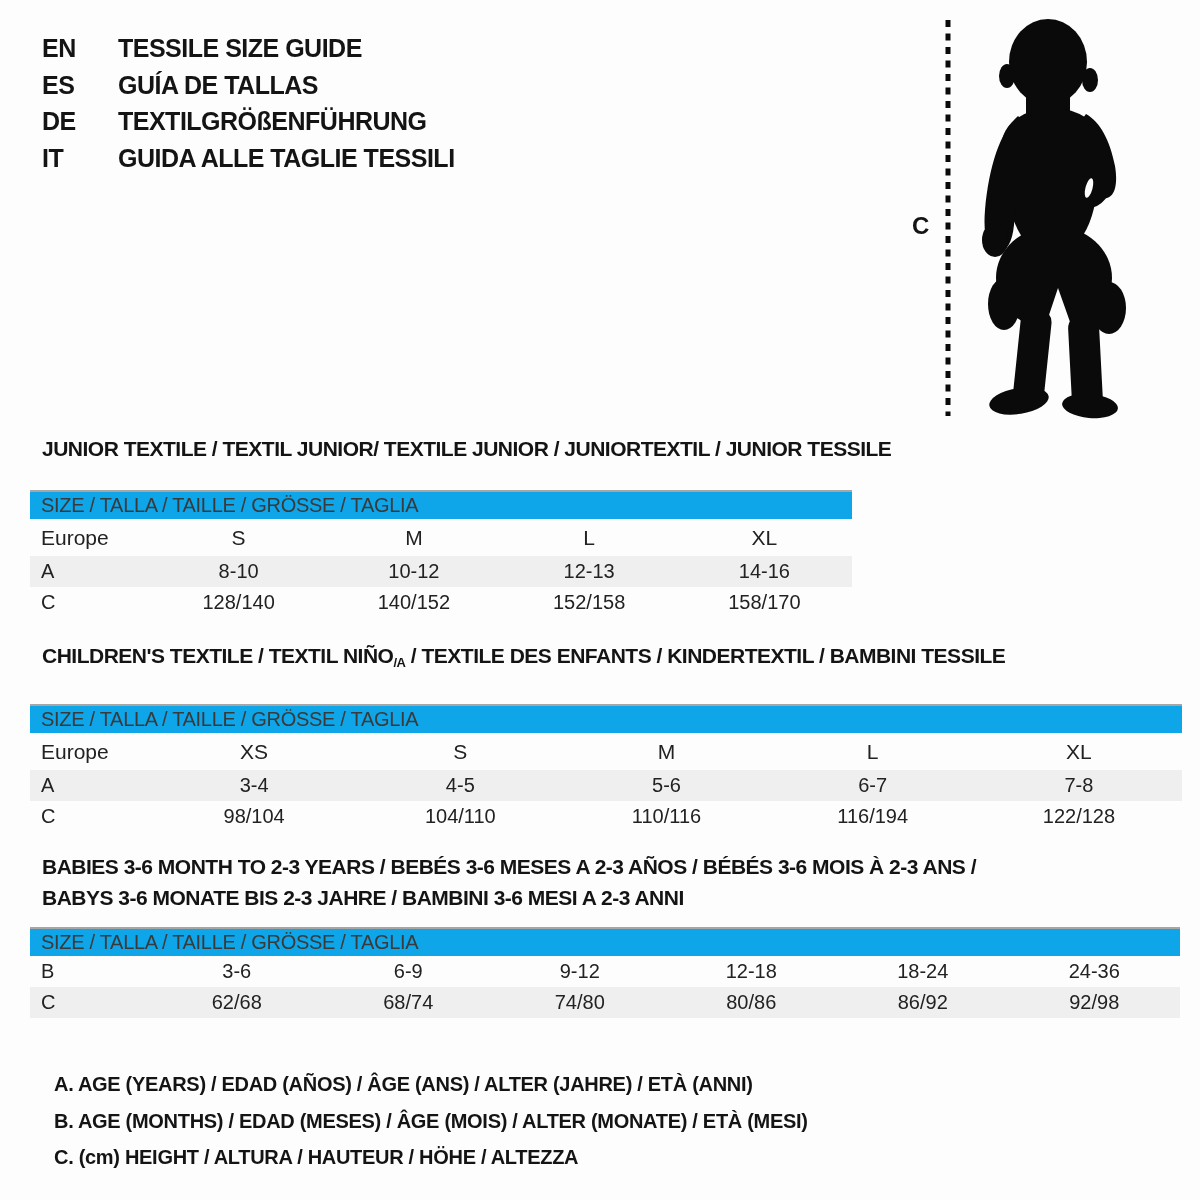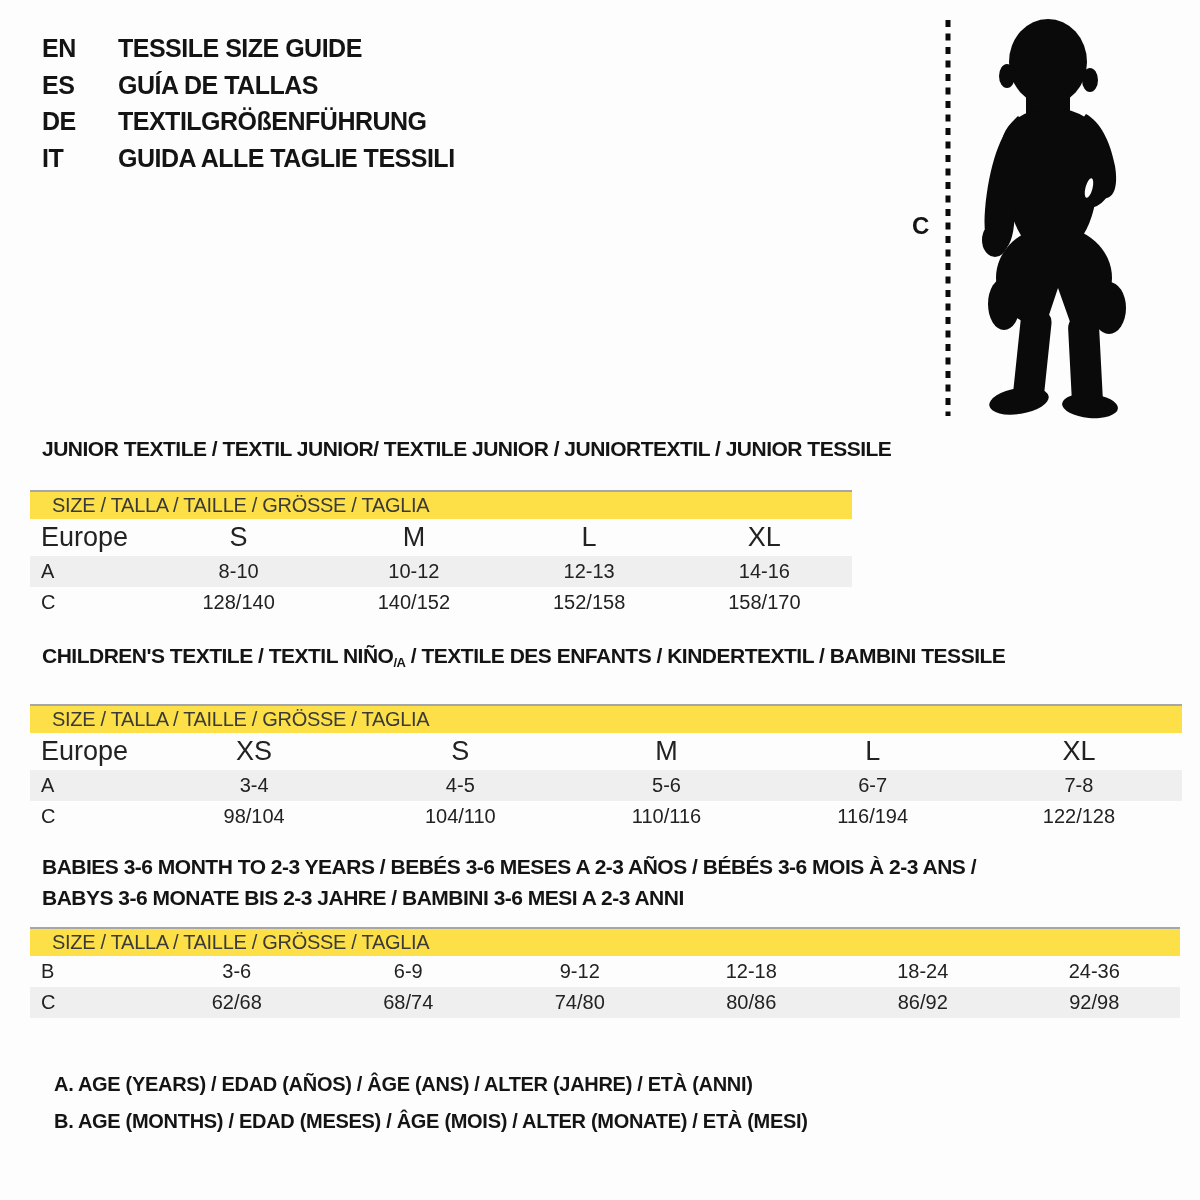--- a/index.html
+++ b/index.html
@@ -39,8 +39,8 @@
   .sec-1 .tbl{width:1152px;}
   .sec-2 .tbl{width:1150px;}
   .tbl-head{
-    height:27px;line-height:27px;background:#fde047;border-top:2px solid #a6a6a6;
-    padding-left:22px;font-size:20px;color:#3a3a3a;letter-spacing:-0.3px;white-space:nowrap;
+    height:27px;line-height:27px;background:#0ea5e9;border-top:2px solid #a6a6a6;
+    padding-left:11px;font-size:20px;color:#3a3a3a;letter-spacing:-0.3px;white-space:nowrap;
   }
   .tbl-row{display:flex;height:31px;line-height:31px;font-size:20px;color:#222;}
   .tbl-row.first{height:37px;line-height:37px;font-size:27px;}

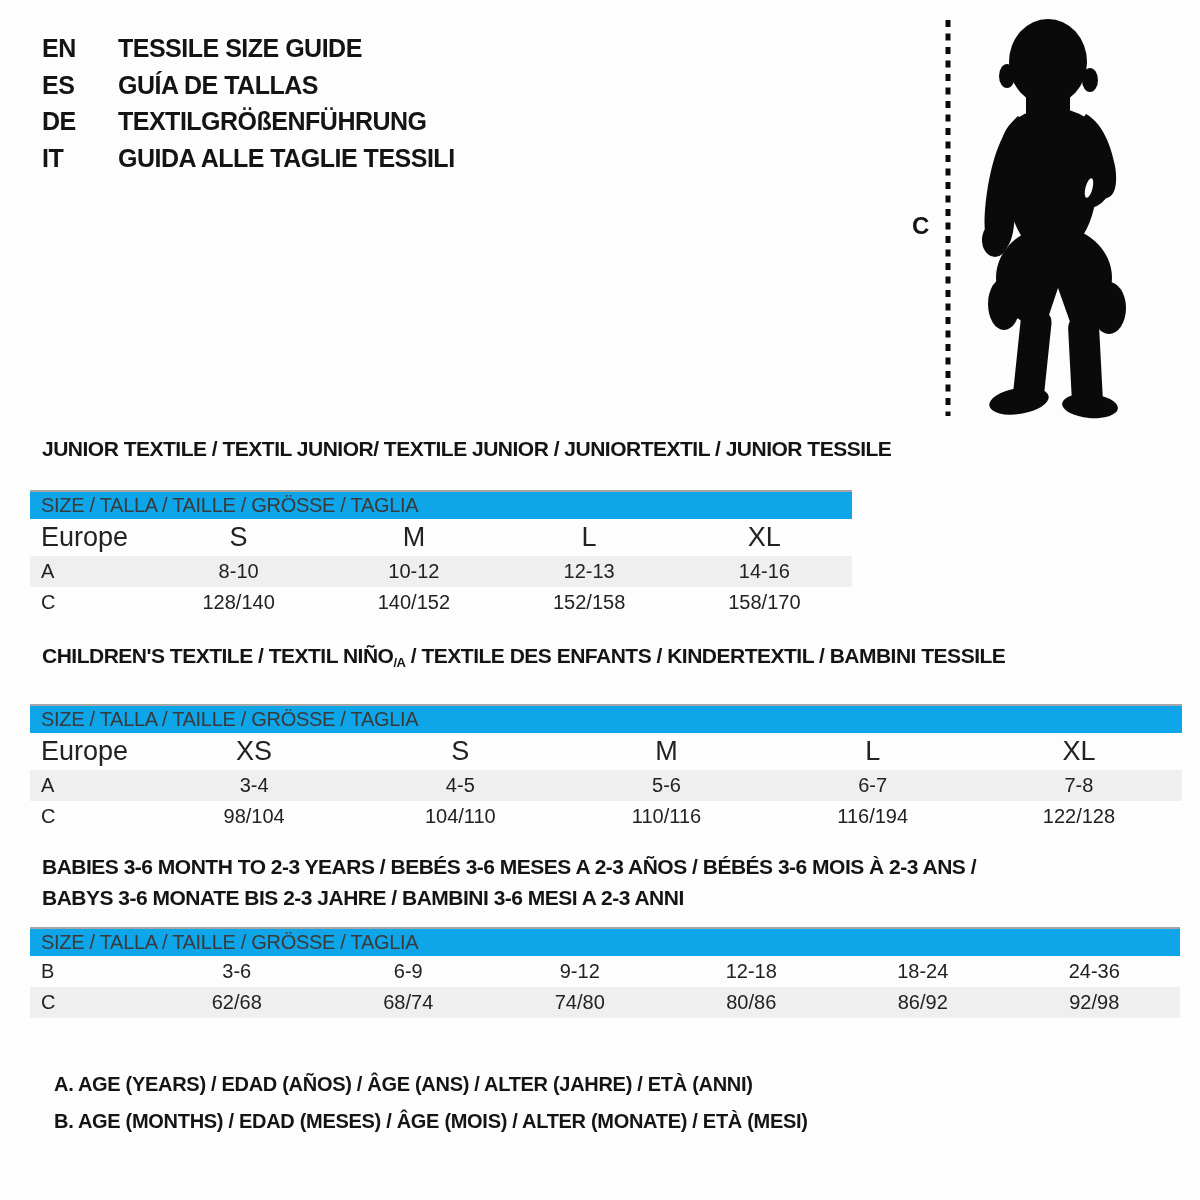--- a/index.html
+++ b/index.html
@@ -43,7 +43,7 @@
     padding-left:11px;font-size:20px;color:#3a3a3a;letter-spacing:-0.3px;white-space:nowrap;
   }
   .tbl-row{display:flex;height:31px;line-height:31px;font-size:20px;color:#222;}
-  .tbl-row.first{height:37px;line-height:37px;font-size:27px;}
+  .tbl-row.first{height:37px;line-height:37px;font-size:21px;}
   .tbl-row.shaded{background:#efefef;}
   .row-label{width:110px;padding-left:11px;flex:0 0 auto;text-align:left;}
   .cell{flex:1 1 0;text-align:center;}

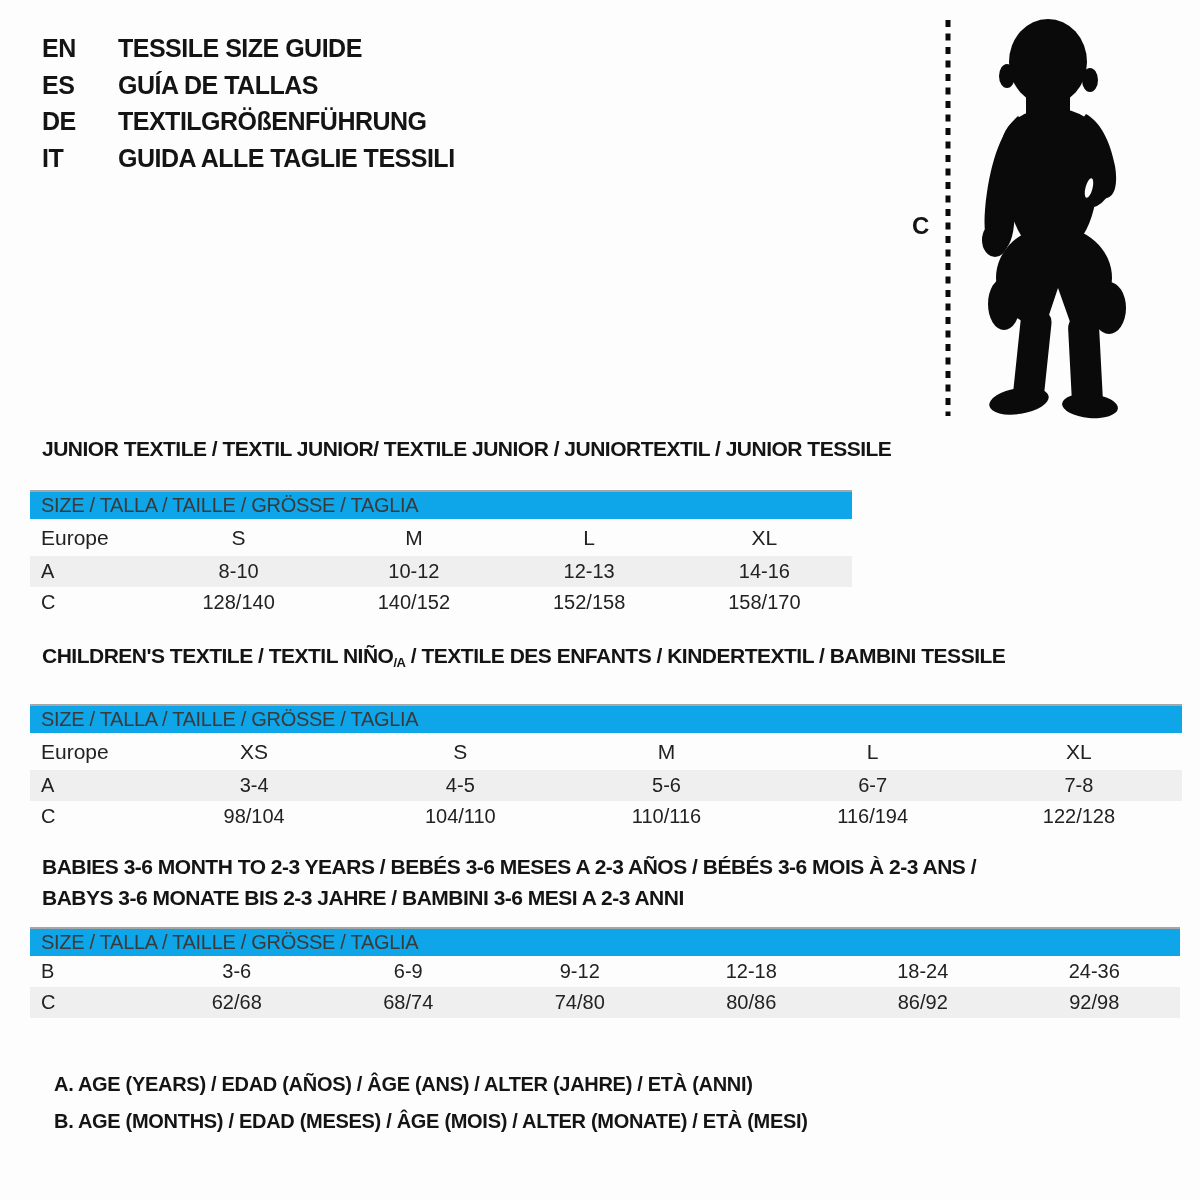--- a/index.html
+++ b/index.html
@@ -186,6 +186,7 @@
   <div class="legend" id="legend">
       <div class="legend-line">A. AGE (YEARS) / EDAD (AÑOS) / ÂGE (ANS) / ALTER (JAHRE) / ETÀ (ANNI)</div>
       <div class="legend-line">B. AGE (MONTHS) / EDAD (MESES) / ÂGE (MOIS) / ALTER (MONATE) / ETÀ (MESI)</div>
+      <div class="legend-line">C. (cm) HEIGHT / ALTURA / HAUTEUR / HÖHE / ALTEZZA</div>
     </div>
 
 </div>

